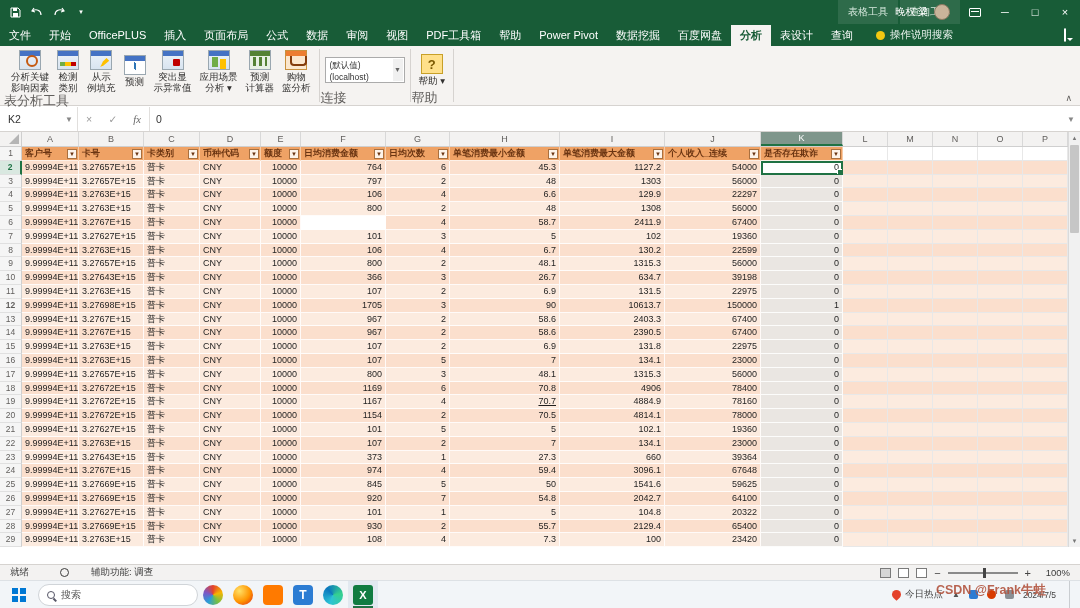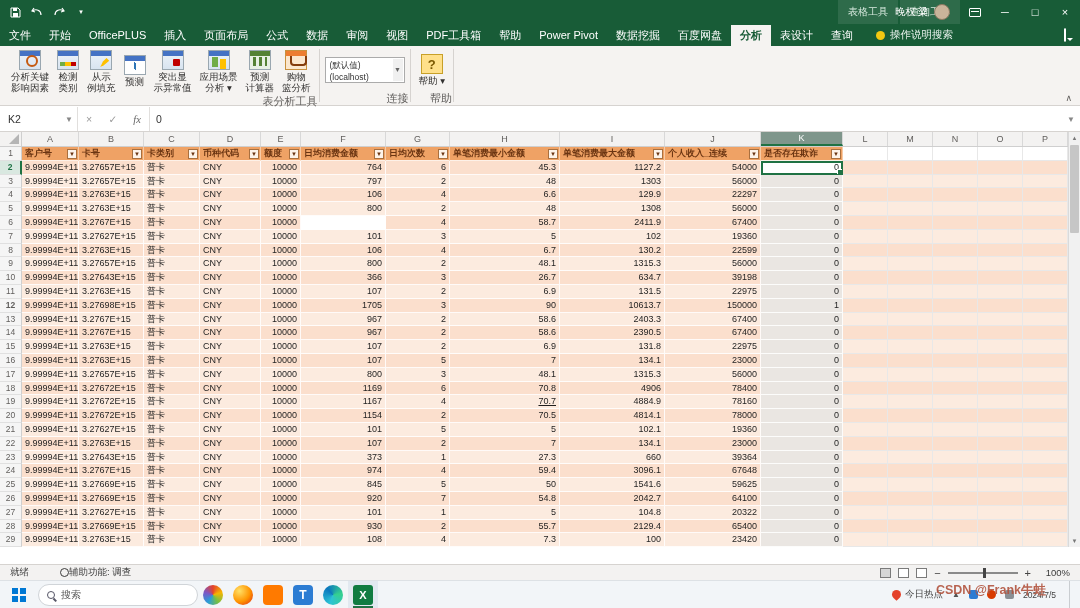--- a/index.html
+++ b/index.html
@@ -39,7 +39,7 @@
   .rgroups{display:flex;height:100%;padding-left:4px;}
   .rgroup{display:flex;flex-direction:column;height:100%;}
   .rbtns{flex:1;display:flex;align-items:center;padding:2px 4px 0;gap:2px;}
-  .rgroup-label{height:13px;line-height:12px;text-align:right;font-size:11px;color:#605E5C;}
+  .rgroup-label{height:13px;line-height:12px;text-align:left;font-size:13px;color:#605E5C;}
   .rg-divider{width:1px;background:#D6D3D0;margin:3px 1px;}
   .rbtn{display:flex;flex-direction:column;align-items:center;justify-content:flex-start;
         padding:2px 3px;cursor:pointer;border-radius:2px;}

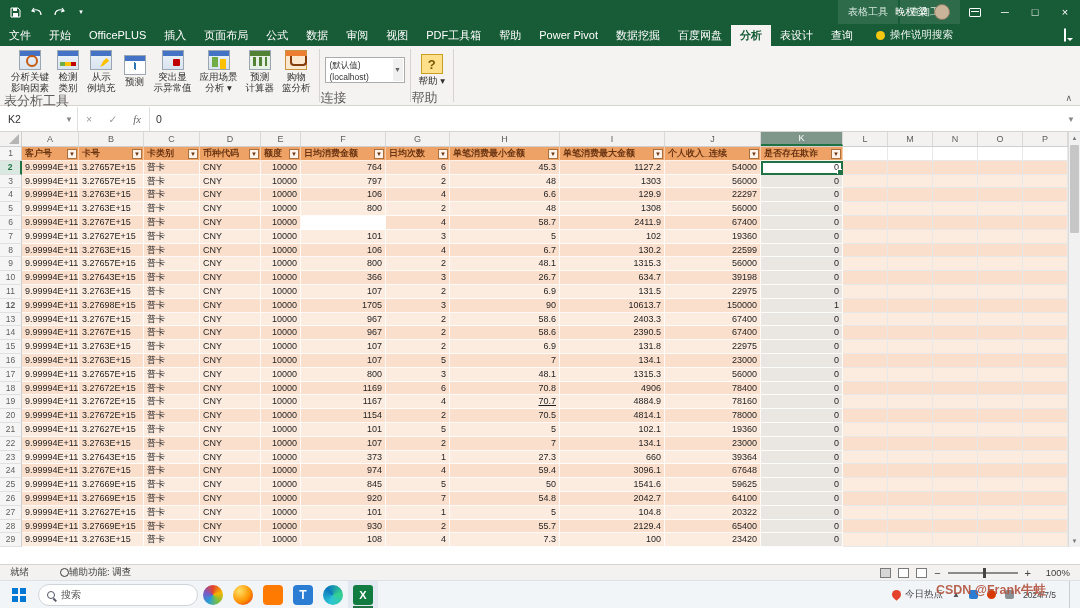--- a/index.html
+++ b/index.html
@@ -127,7 +127,7 @@
   .statusbar{position:absolute;left:0;top:564px;width:1080px;height:16px;background:#F3F2F1;border-top:1px solid #D6D3D0;
              display:flex;align-items:center;font-size:9.5px;color:#3B3B3B;}
   .statusbar .mode{padding-left:10px;width:60px;}
-  .acc{display:flex;align-items:center;gap:0;}
+  .acc{display:flex;align-items:center;gap:22px;}
   .acc-ico{width:9px;height:9px;border-radius:50%;border:1px solid #3B3B3B;display:inline-block;position:relative;}
   .sb-right{margin-left:auto;display:flex;align-items:center;gap:7px;padding-right:10px;}
   .viewico{width:11px;height:10px;border:1px solid #7A7A7A;background:#fff;display:inline-block;cursor:pointer;}

